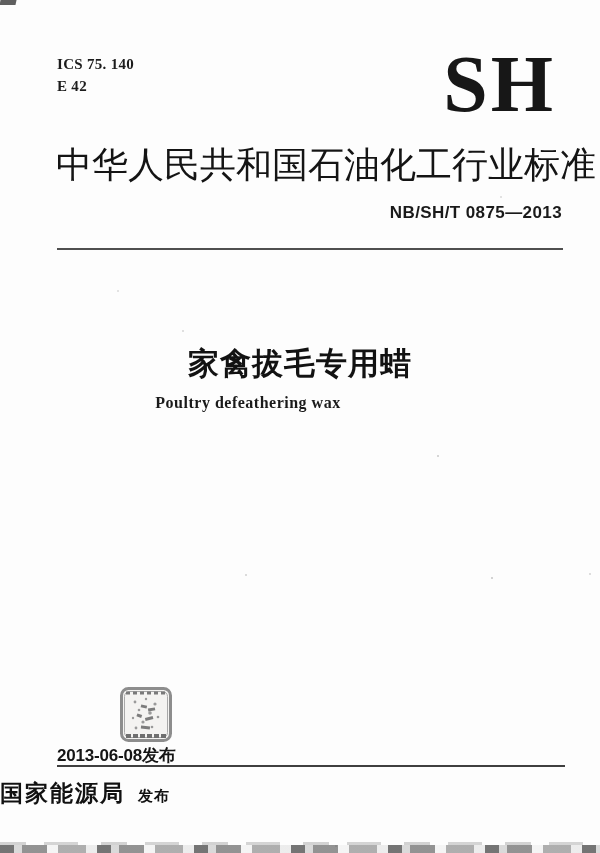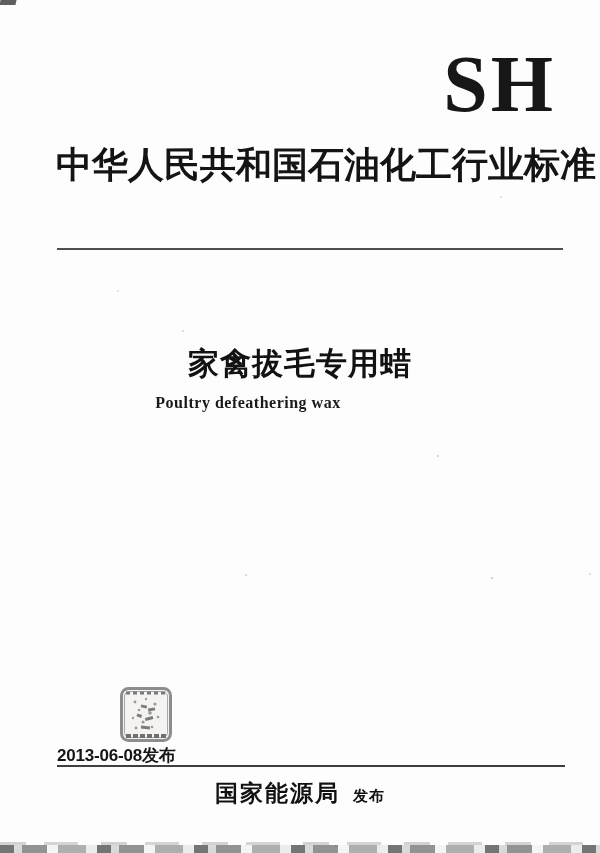--- a/index.html
+++ b/index.html
@@ -117,6 +117,10 @@
 
   <div class="abs corner-artifact"></div>
 
+  <div class="abs ics-block">
+    <div>ICS 75. 140</div>
+    <div>E 42</div>
+  </div>
 
   <div class="abs sh-logo">SH</div>
 

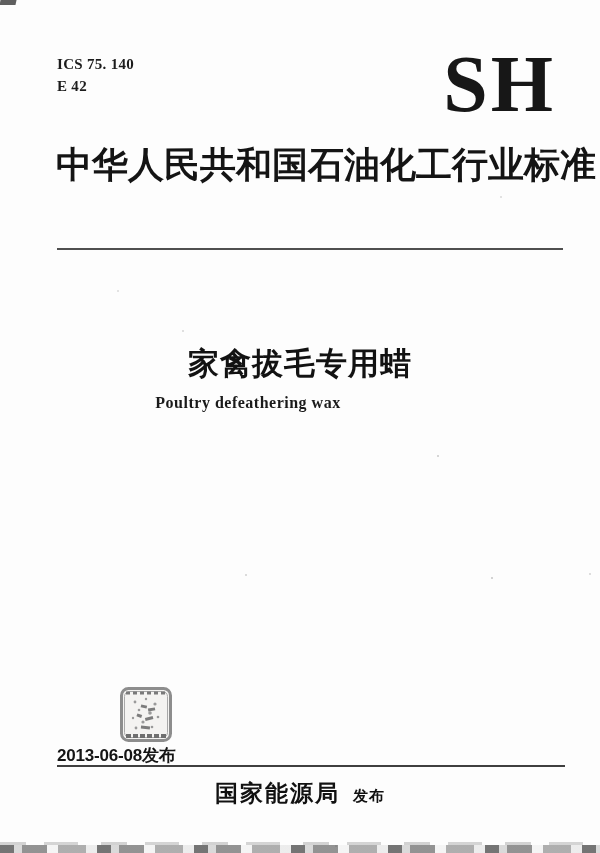--- a/index.html
+++ b/index.html
@@ -37,7 +37,7 @@
   
   .org-line{
     left:56px;top:142px;width:506px;
-    font-weight:bold;font-size:36px;line-height:1.25;
+    font-weight:normal;font-size:36px;line-height:1.25;
     white-space:nowrap;letter-spacing:0px;color:#141414;
     transform:scaleX(1.0);
   }

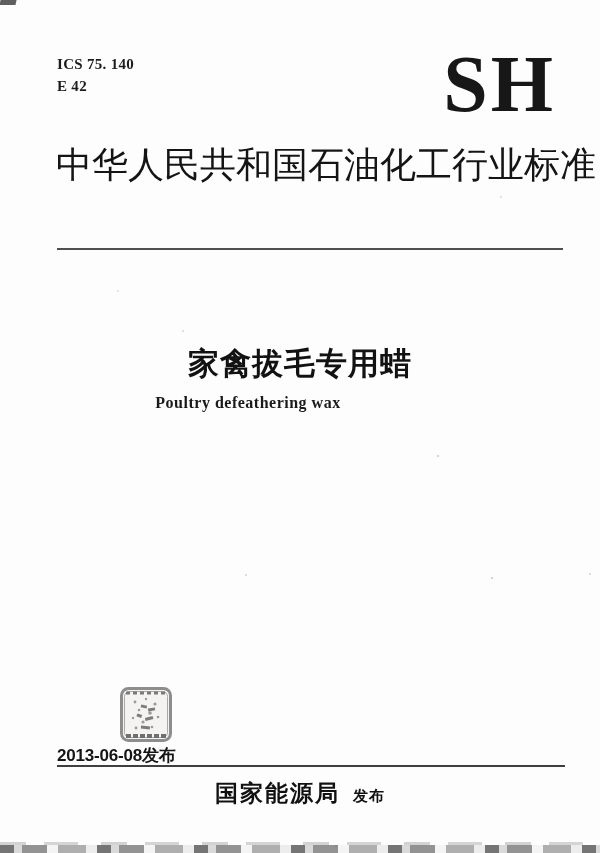--- a/index.html
+++ b/index.html
@@ -126,6 +126,7 @@
 
   <div class="abs org-line">中华人民共和国石油化工行业标准</div>
 
+  <div class="abs std-number">NB/SH/T 0875—2013</div>
 
   <div class="abs rule-top"></div>
 

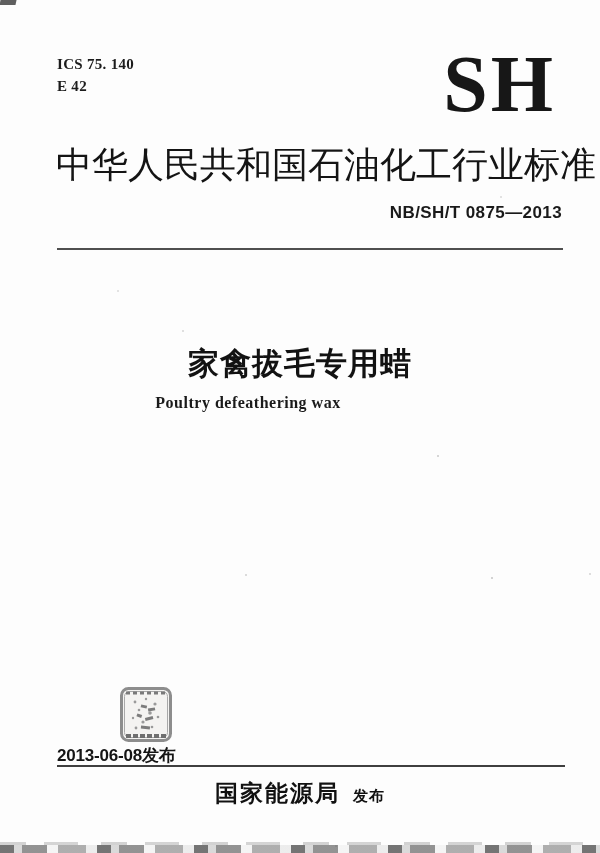--- a/index.html
+++ b/index.html
@@ -79,7 +79,7 @@
   
   .publisher-row{
     left:0;top:778px;width:600px;
-    display:flex;justify-content:center;align-items:baseline;gap:13px;
+    display:flex;justify-content:flex-start;align-items:baseline;gap:13px;
     white-space:nowrap;
   }
   .publisher-name{font-weight:bold;font-size:23px;letter-spacing:2px;color:#111;}

